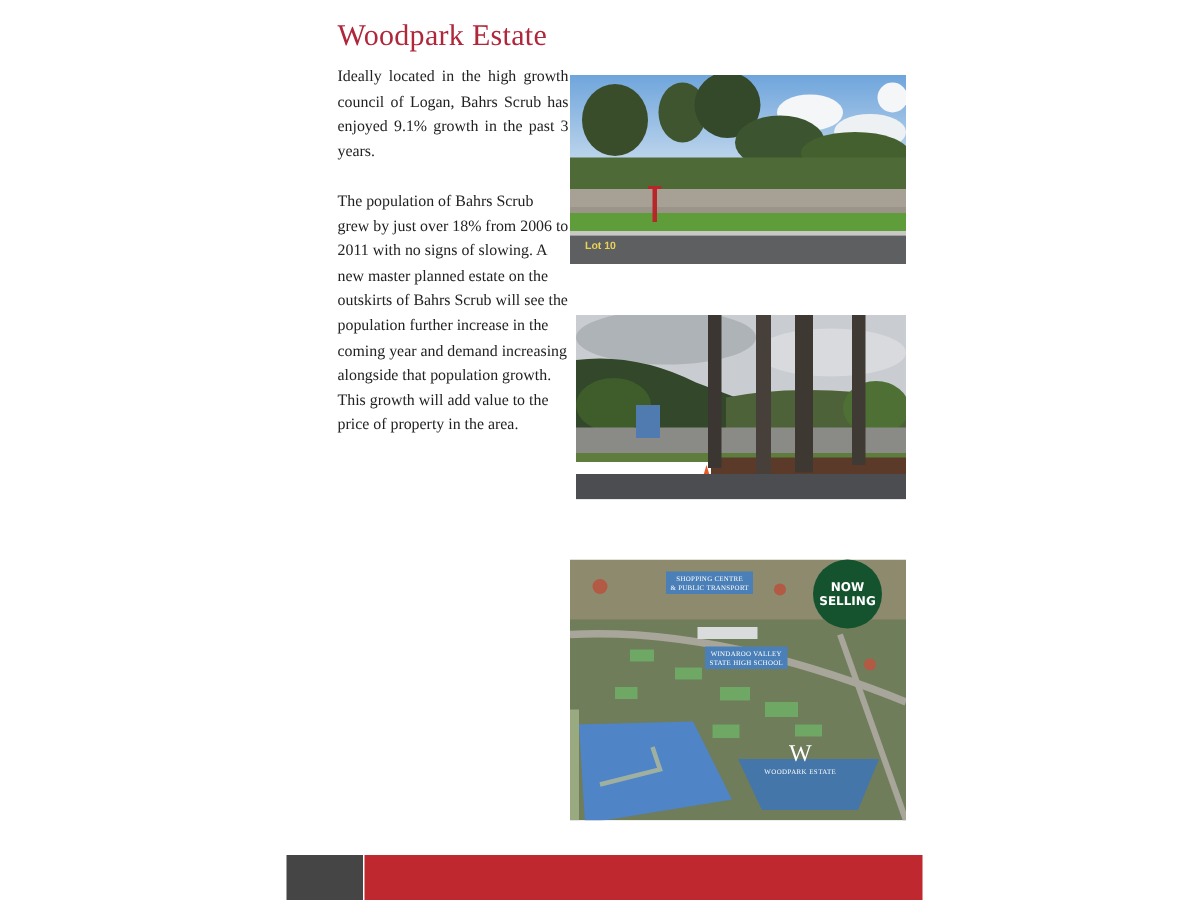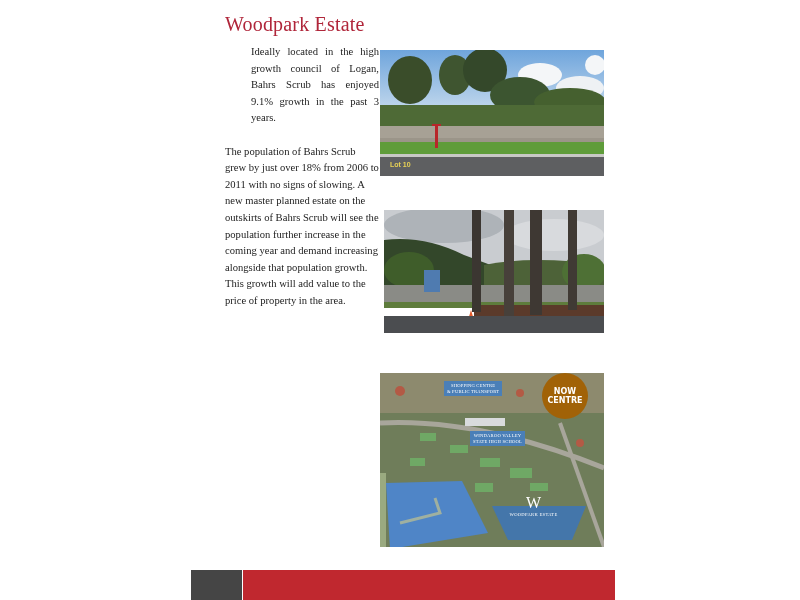--- a/index.html
+++ b/index.html
@@ -19,7 +19,7 @@
     color:#222;
   }
   .body-col p { margin:0 0 16.6px 0; }
-  .body-col p.just { text-align:justify;margin-left:26px; }
+  .body-col p.just { text-align:justify; }
   .photo { position:absolute; overflow:hidden; }
   .photo1 { left:376px; top:50px; width:224px; height:126px; }
   .photo2 { left:380px; top:210px; width:220px; height:123px; }

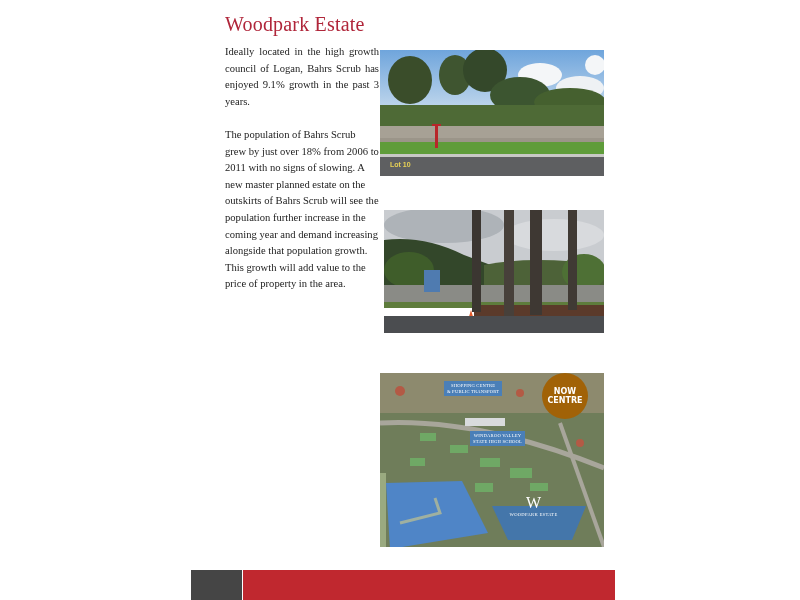--- a/index.html
+++ b/index.html
@@ -34,7 +34,7 @@
   }
   .now-badge {
     position:absolute; left:538px; top:373px; width:46px; height:46px; border-radius:50%;
-    background:#a16207; color:#fff; font-family:"DejaVu Sans",sans-serif; font-weight:bold;
+    background:#14532d; color:#fff; font-family:"DejaVu Sans",sans-serif; font-weight:bold;
     font-size:8px; line-height:9px; text-align:center; display:flex; flex-direction:column;
     align-items:center; justify-content:center;
   }

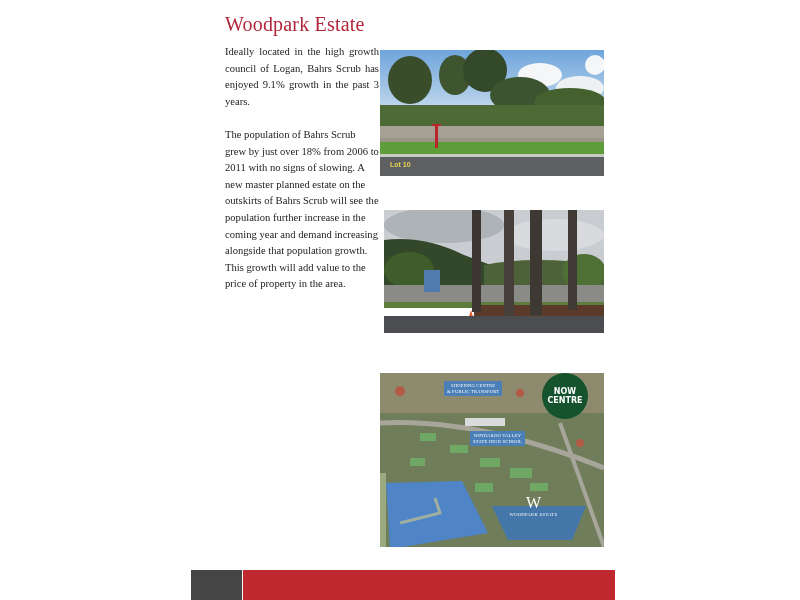--- a/index.html
+++ b/index.html
@@ -144,7 +144,7 @@
 
   <div class="now-badge">
     <span>NOW</span>
-    <span>CENTRE</span>
+    <span>SELLING</span>
   </div>
 
   <div class="estate-box">

